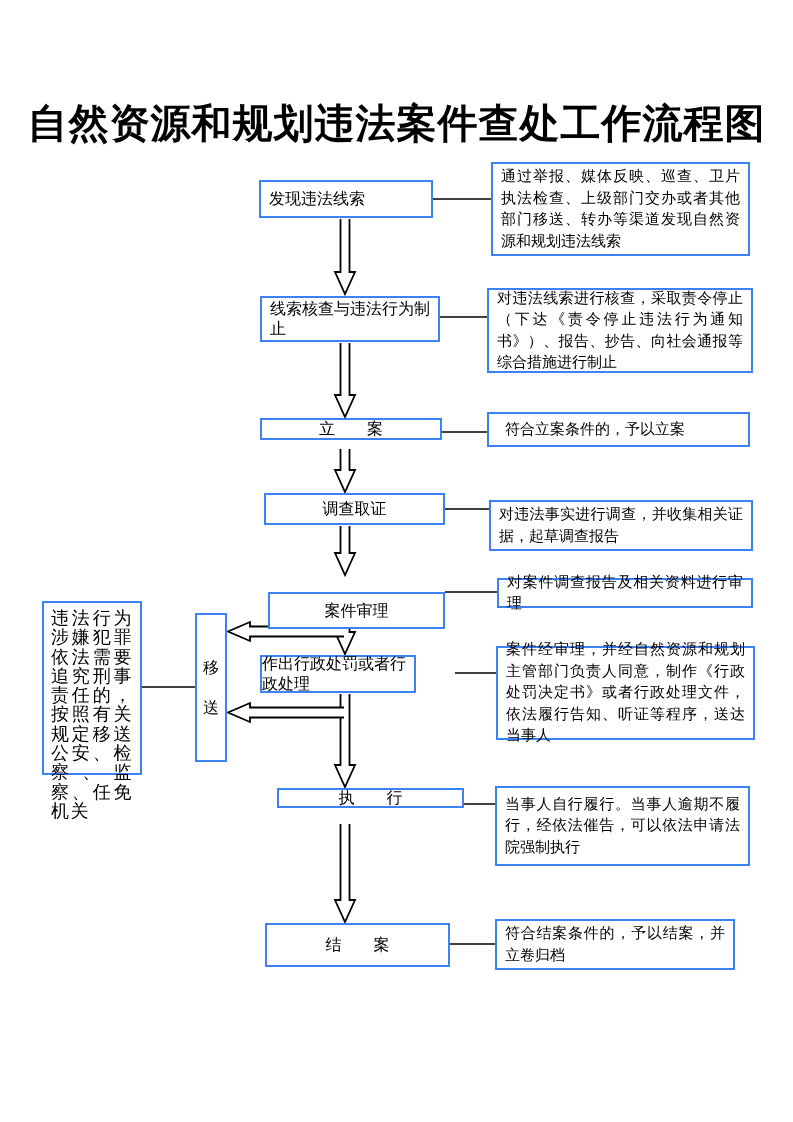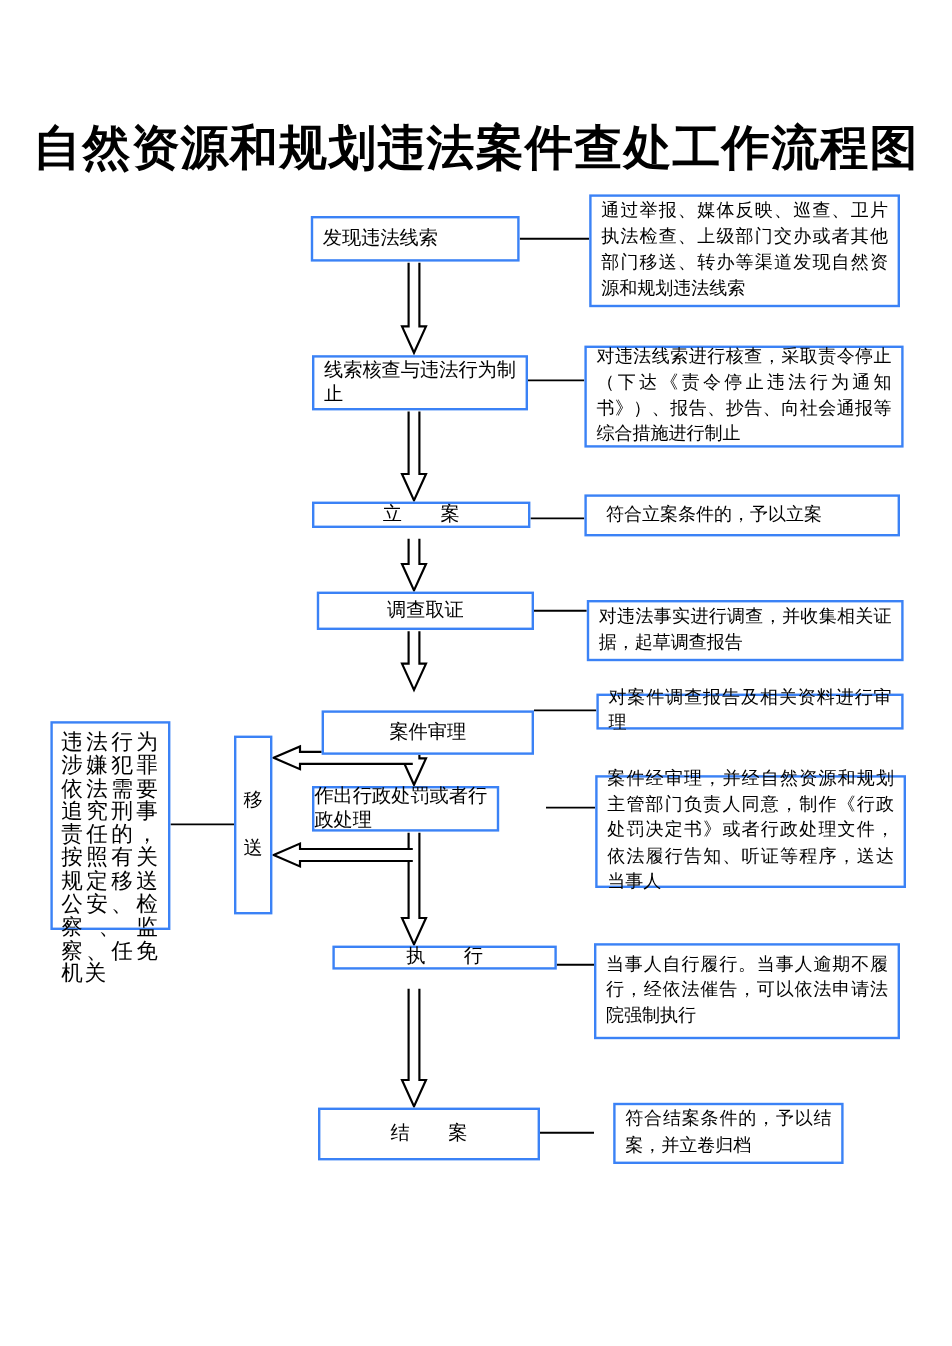--- a/index.html
+++ b/index.html
@@ -132,7 +132,7 @@
   <div class="box note" style="left:495px;top:786px;width:255px;height:80px;">
     <span>当事人自行履行。当事人逾期不履行，经依法催告，可以依法申请法院强制执行</span>
   </div>
-  <div class="box note" style="left:511px;top:919px;width:192px;height:51px;">
+  <div class="box note" style="left:495px;top:919px;width:240px;height:51px;">
     <span>符合结案条件的，予以结案，并立卷归档</span>
   </div>
 

